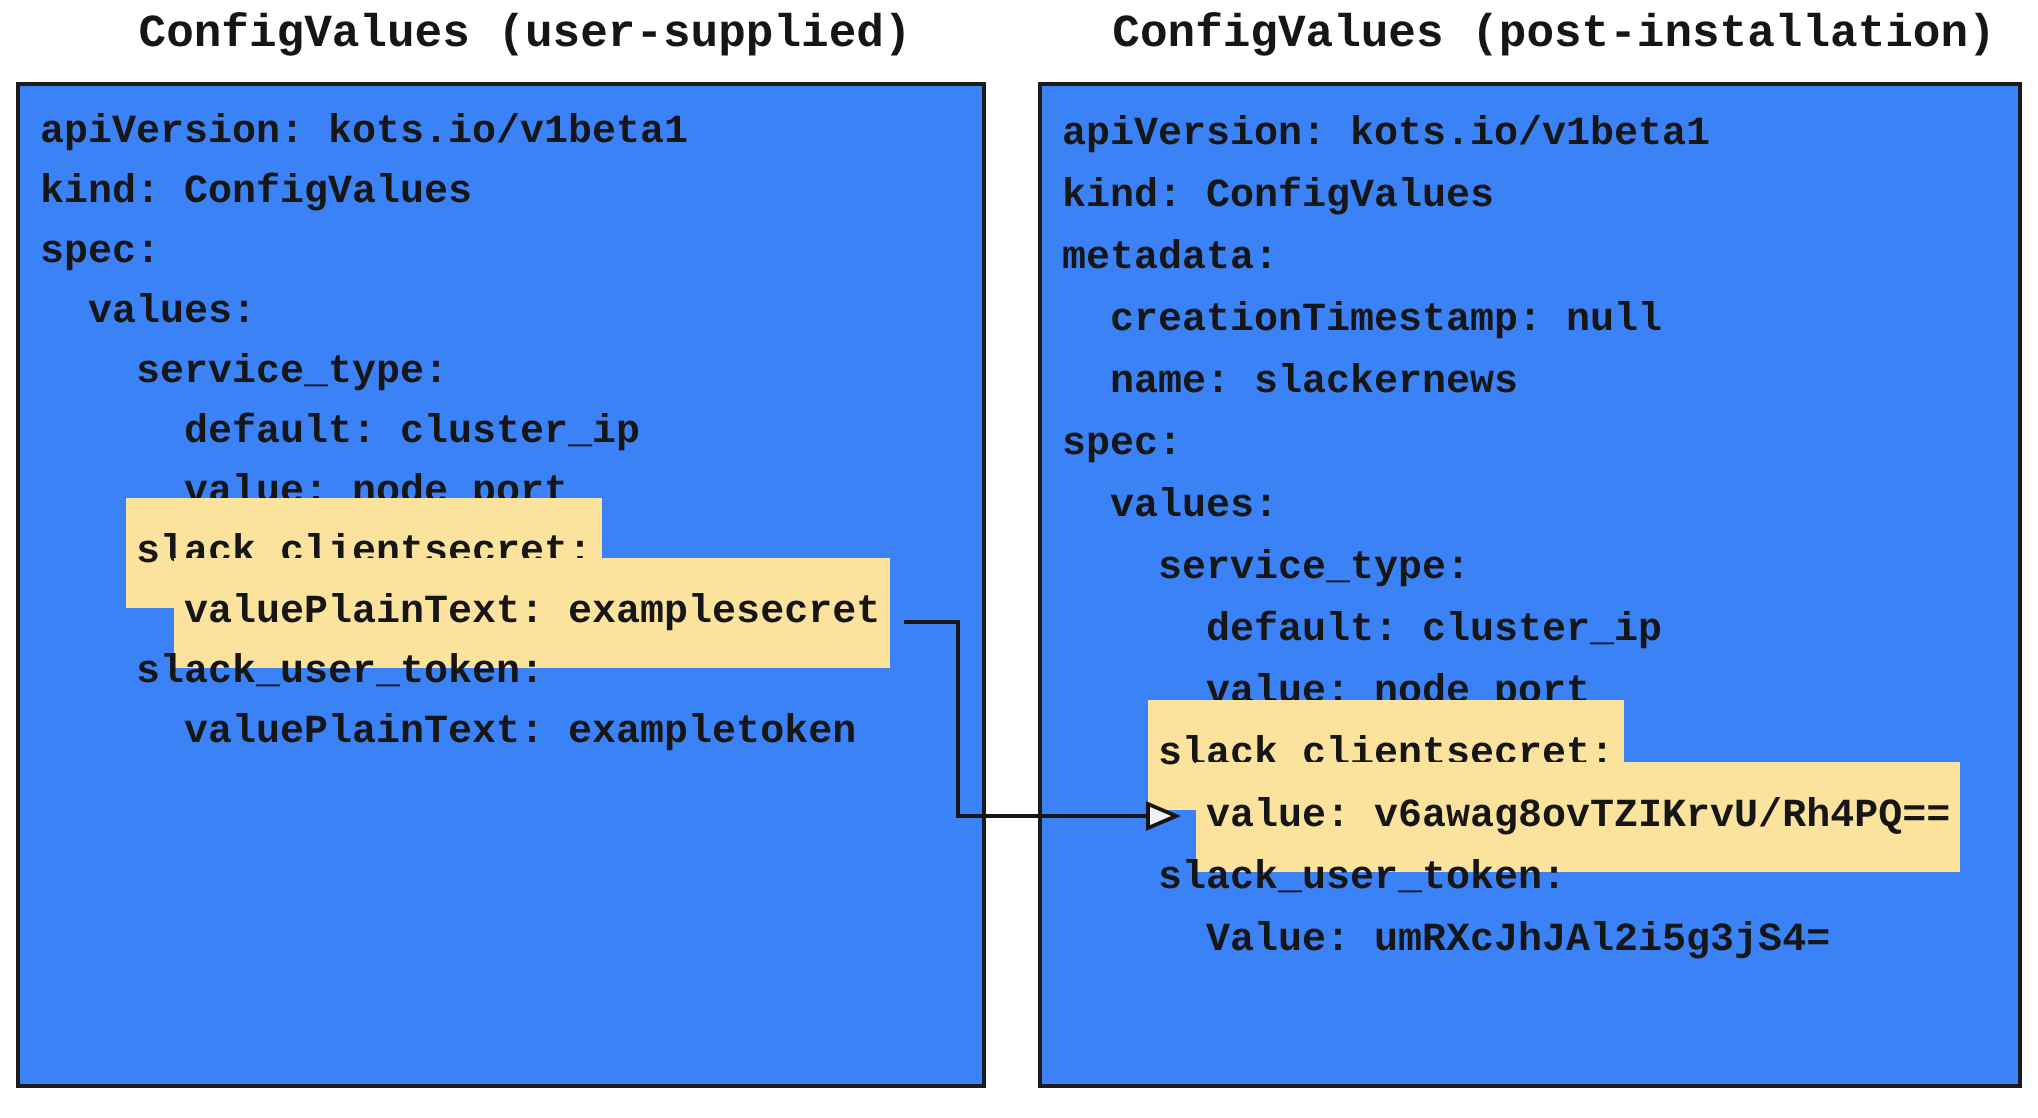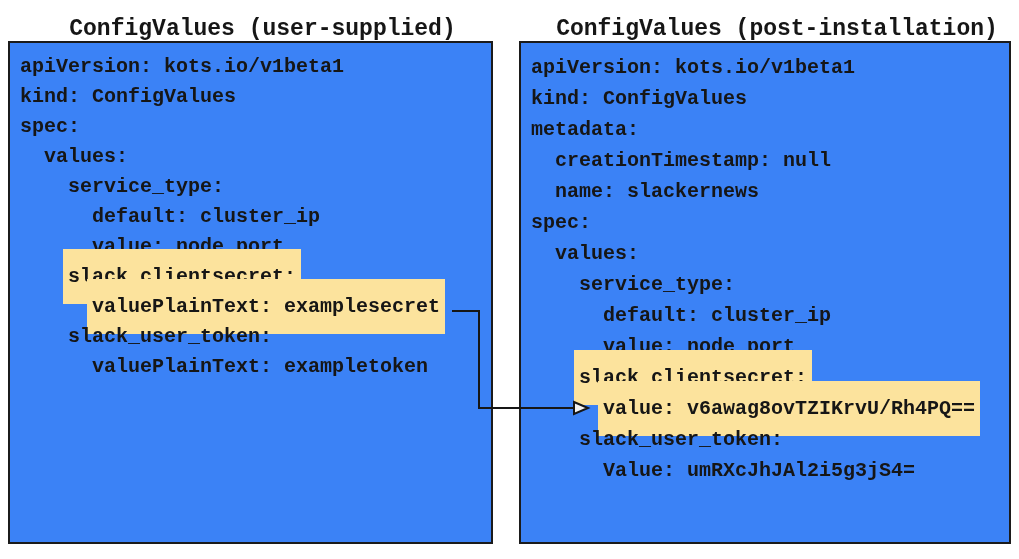--- a/index.html
+++ b/index.html
@@ -18,7 +18,7 @@
   }
   .panel-title {
     position: absolute;
-    top: 16px;
+    top: 4px;
     font-size: 23px;
     line-height: 26px;
     text-align: center;

